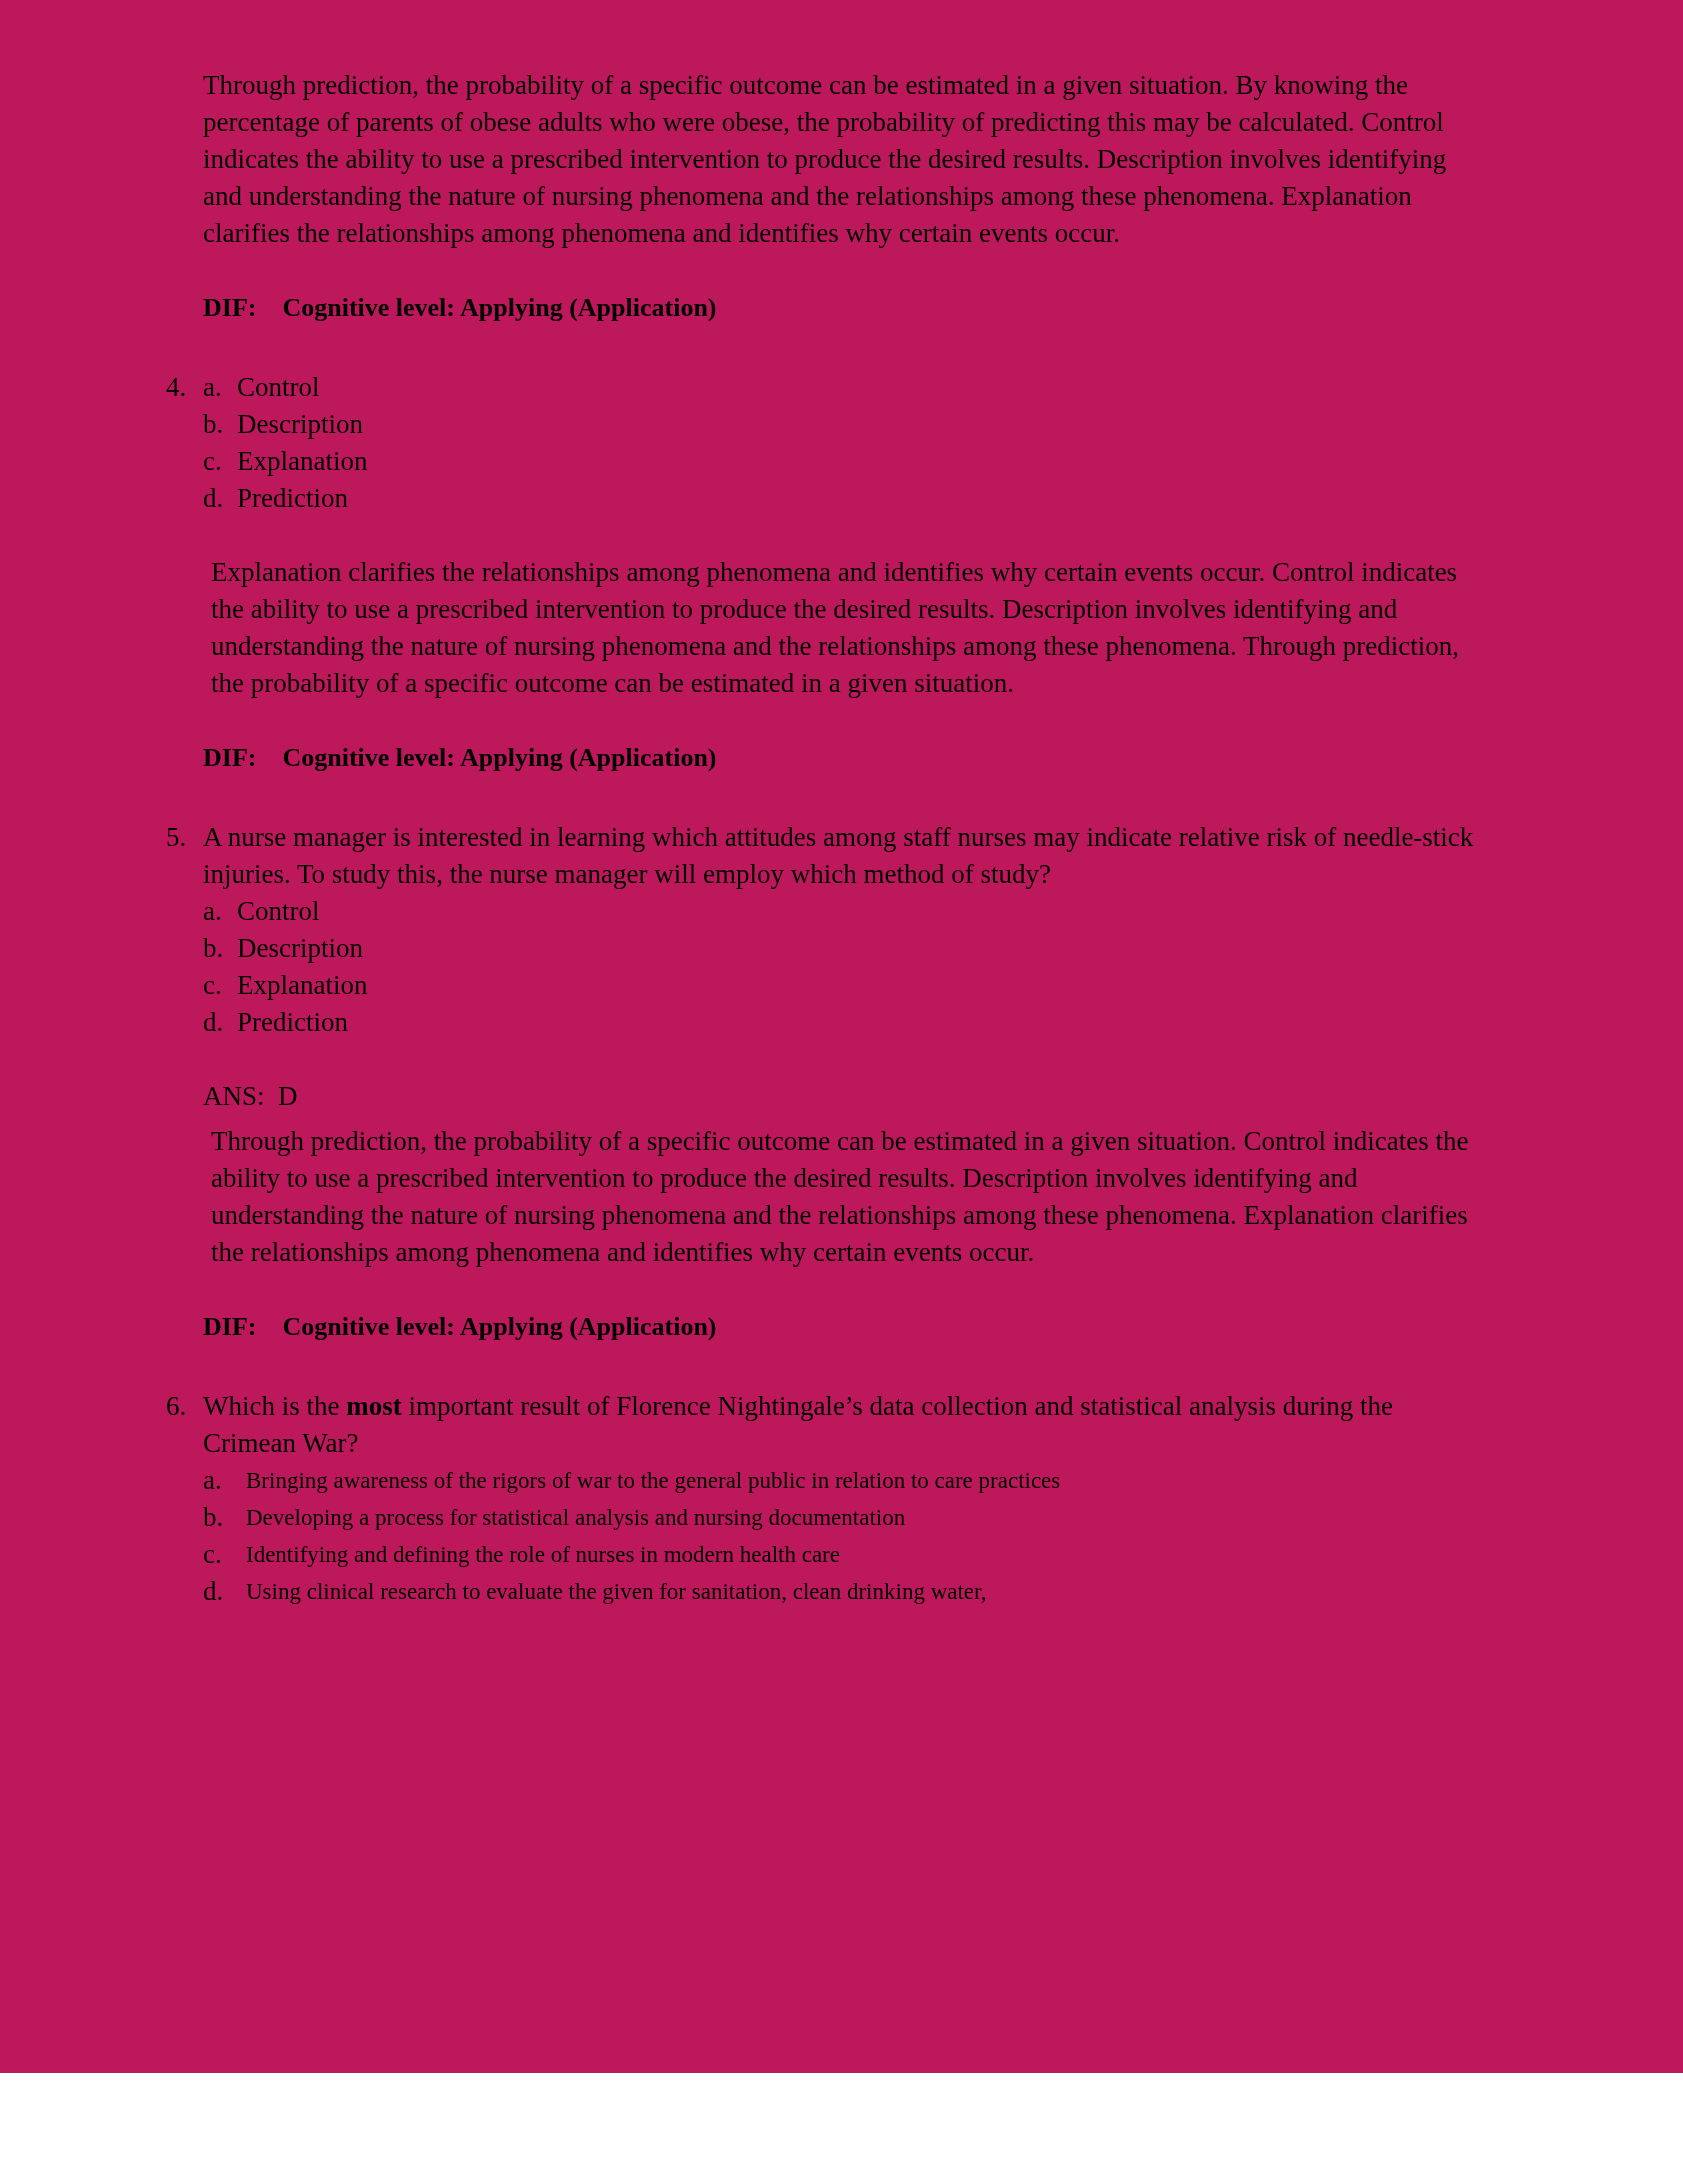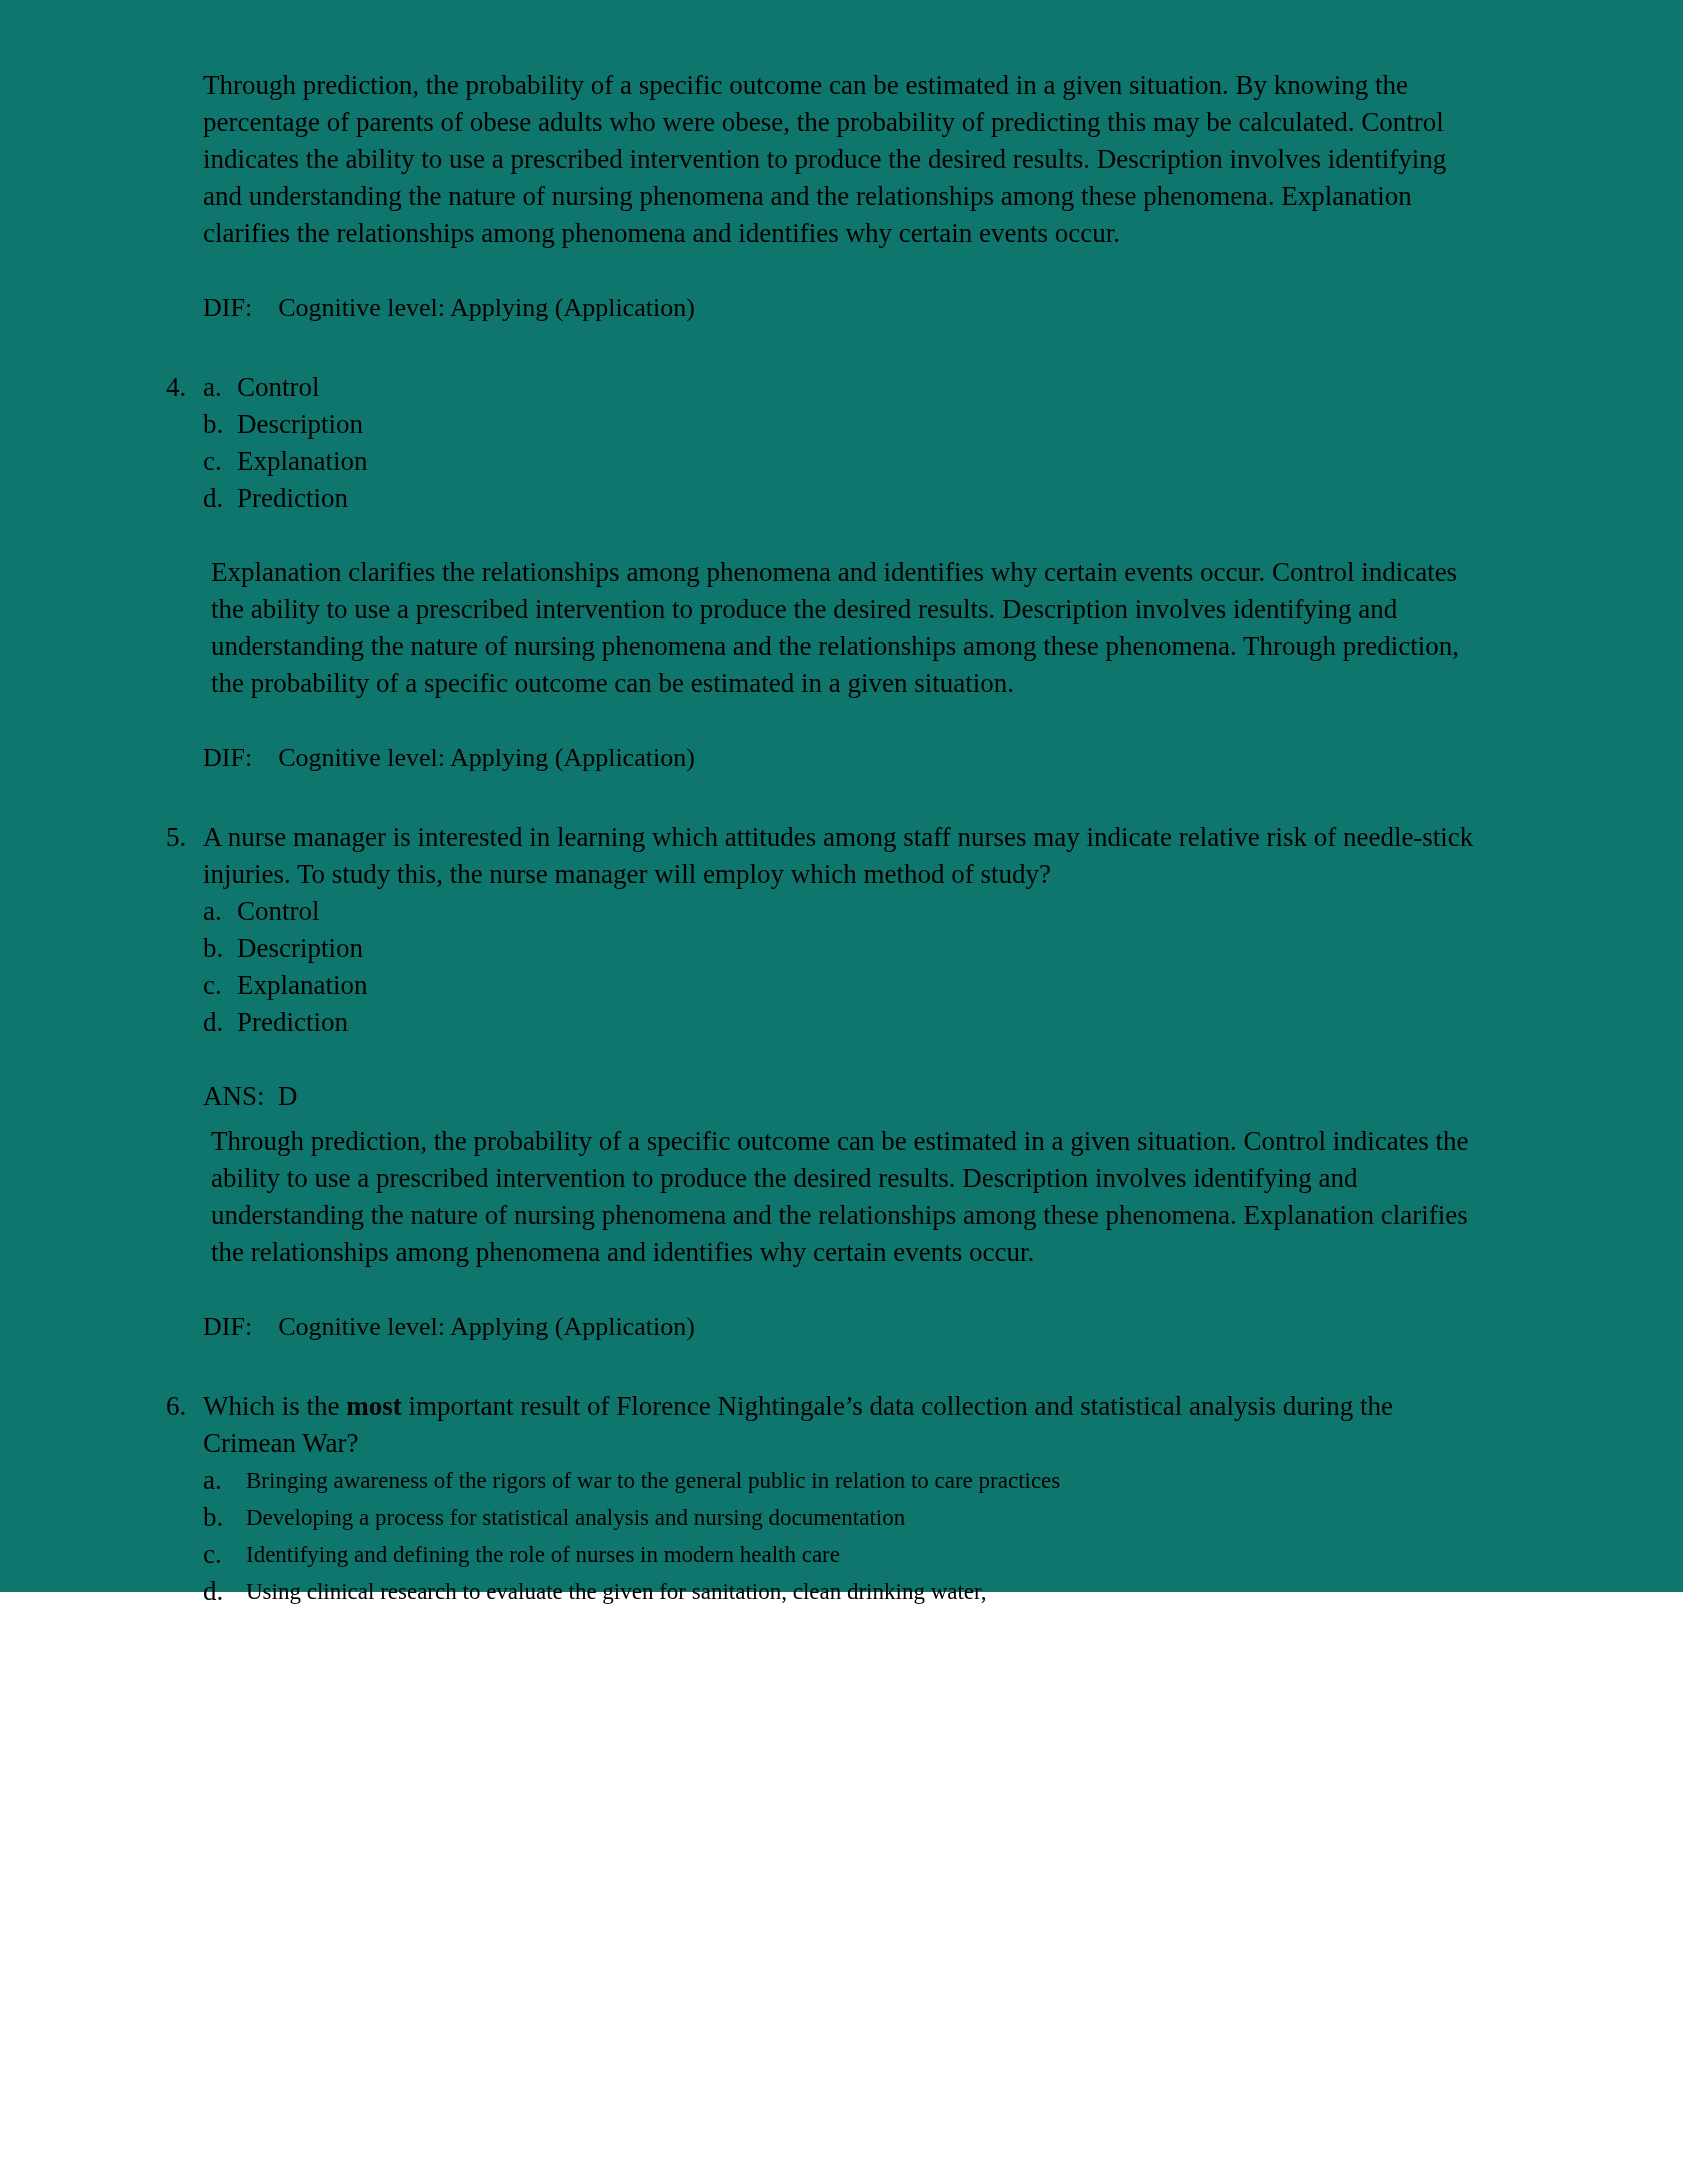--- a/index.html
+++ b/index.html
@@ -17,8 +17,8 @@
   .page {
     position: relative;
     width: 1683px;
-    height: 1592px;
-    background: #0f766e;
+    height: 2073px;
+    background: #be185d;
     box-sizing: border-box;
     padding: 67px 193px 0 166px;
   }

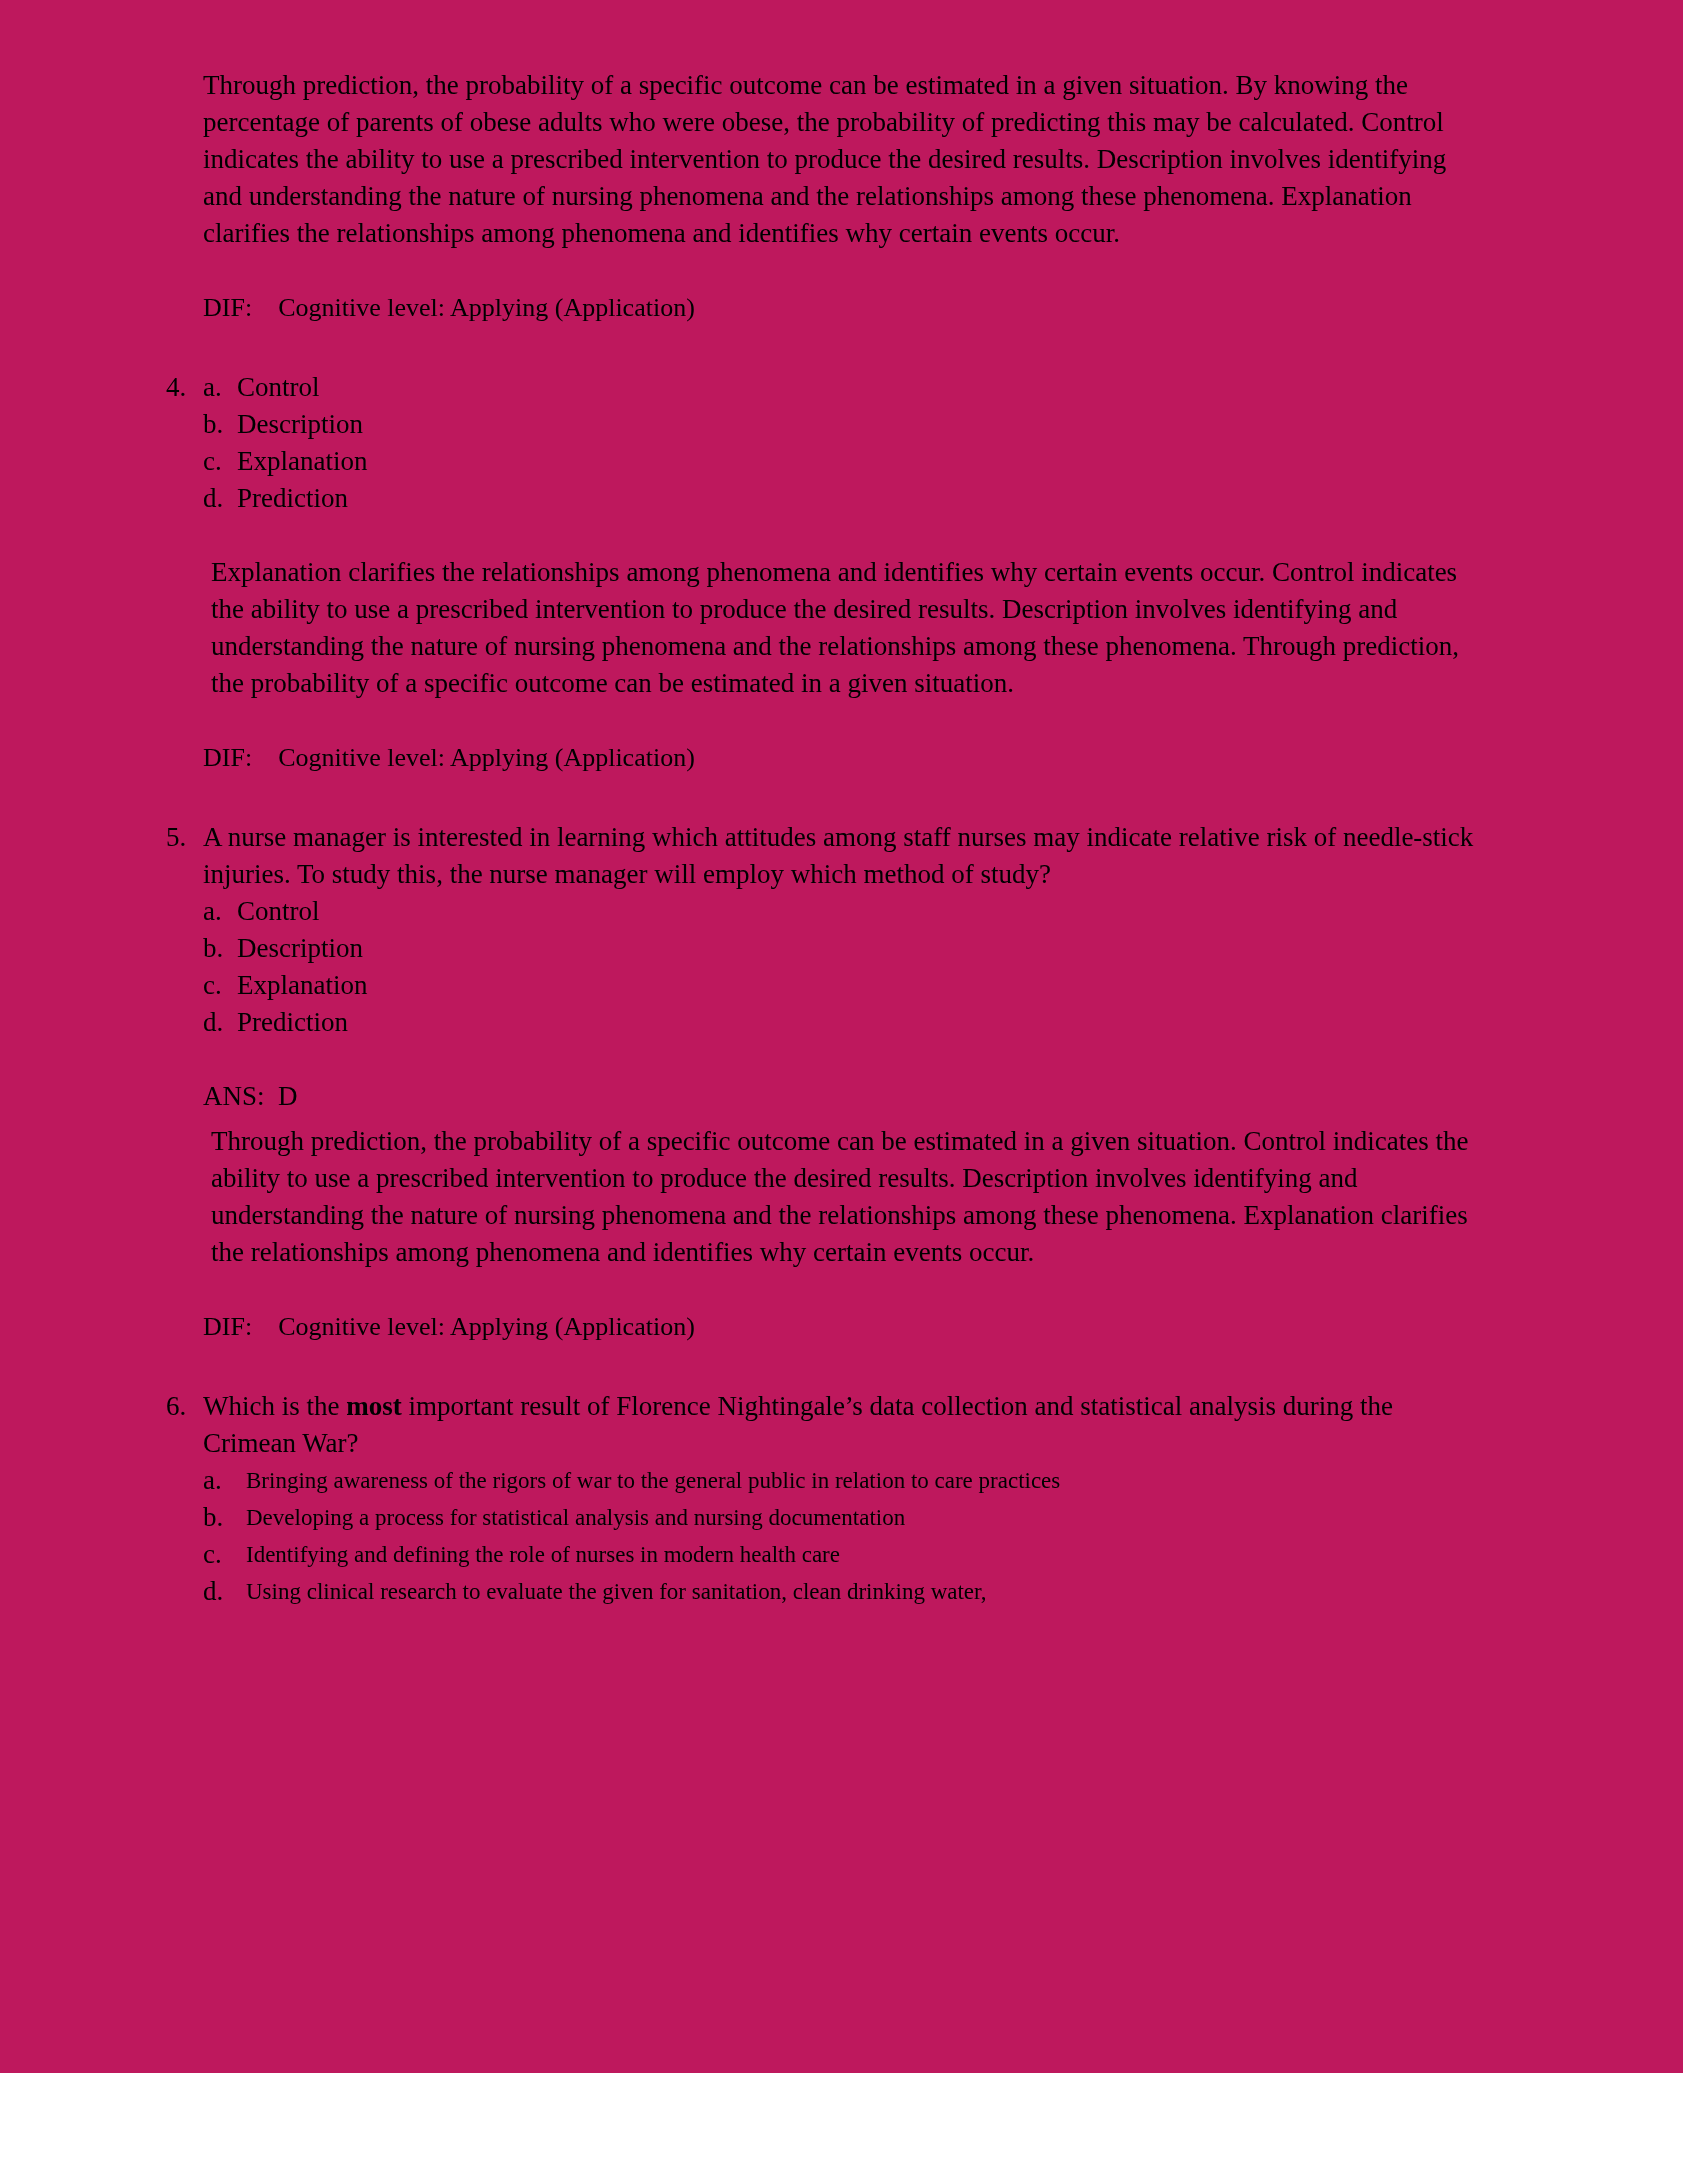--- a/index.html
+++ b/index.html
@@ -39,6 +39,7 @@
     white-space: pre;
     font-size: 26px;
     line-height: 37px;
+    font-weight: bold;
   }
   .dif-label { }
   .dif-value { }

